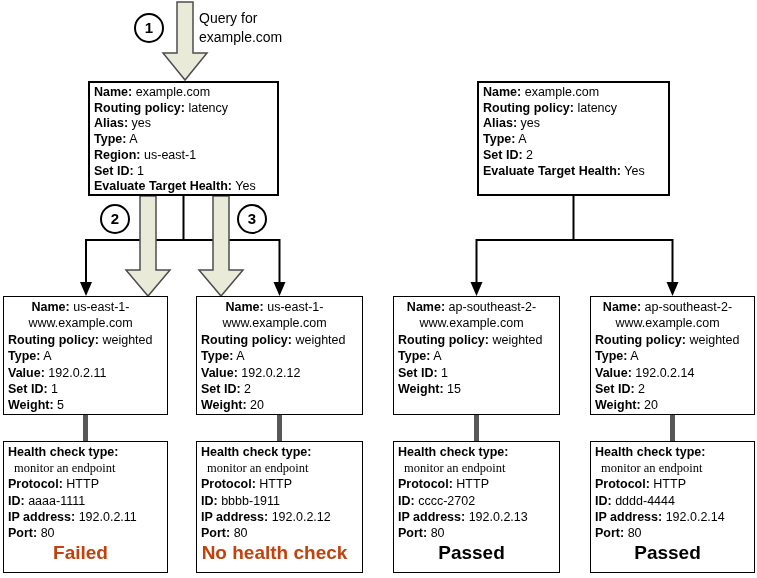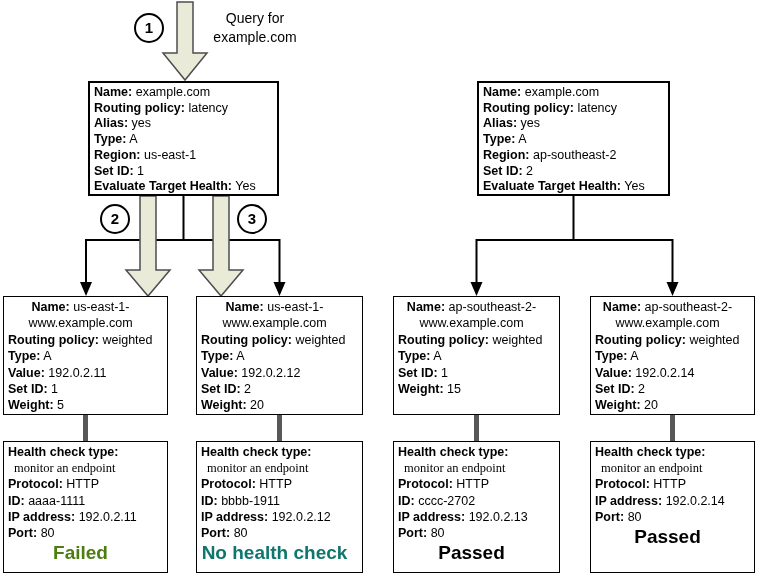--- a/index.html
+++ b/index.html
@@ -25,7 +25,7 @@
            border:2px solid #000; border-radius:50%; font-weight:bold; font-size:15px;
            text-align:center; line-height:26px; }
   .query-text { position:absolute; z-index:2; left:199px; top:9px; width:112px;
-                text-align:center; font-size:14px; line-height:19px; }
+                text-align:left; font-size:14px; line-height:19px; }
 </style>
 </head>
 <body>

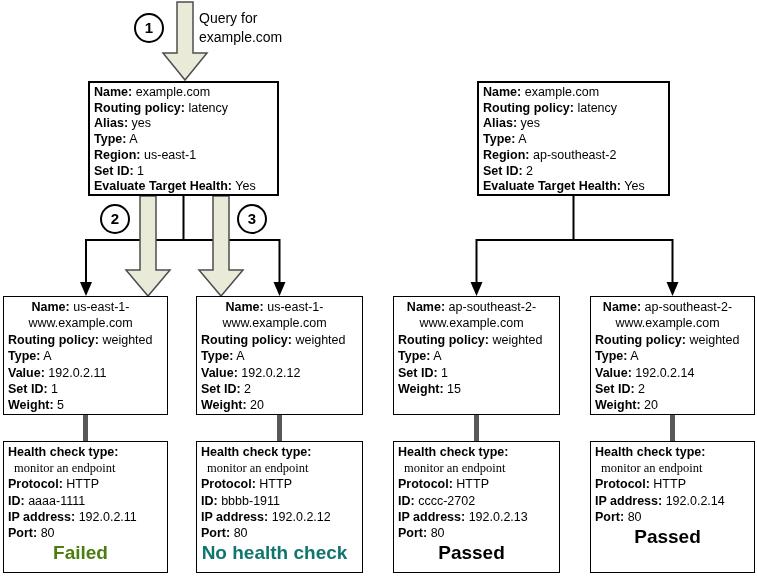--- a/index.html
+++ b/index.html
@@ -78,7 +78,6 @@
     <div class="ln"><span class="b">Routing policy:</span> <span>latency</span></div>
     <div class="ln"><span class="b">Alias:</span> <span>yes</span></div>
     <div class="ln"><span class="b">Type:</span> <span>A</span></div>
-    <div class="ln"><span class="b">Region:</span> <span>ap-southeast-2</span></div>
     <div class="ln"><span class="b">Set ID:</span> <span>2</span></div>
     <div class="ln"><span class="b">Evaluate Target Health:</span> <span>Yes</span></div>
   </div>

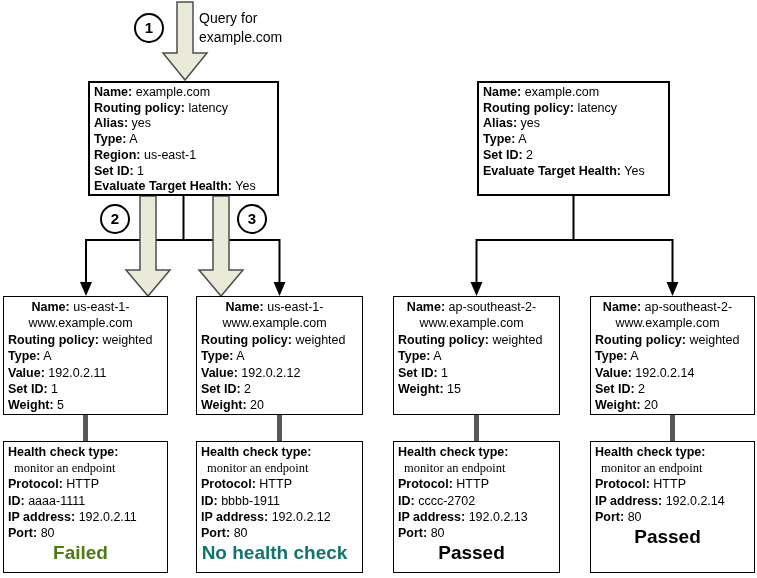--- a/index.html
+++ b/index.html
@@ -151,6 +151,7 @@
     <div class="ln"><span class="b">Health check type:</span><span></span></div>
     <div class="ln indent"><span>monitor an endpoint</span></div>
     <div class="ln"><span class="b">Protocol:</span> <span>HTTP</span></div>
+    <div class="ln"><span class="b">ID:</span> <span>dddd-4444</span></div>
     <div class="ln"><span class="b">IP address:</span> <span>192.0.2.14</span></div>
     <div class="ln"><span class="b">Port:</span> <span>80</span></div>
     <div class="status" style="color:#000000">Passed</div>

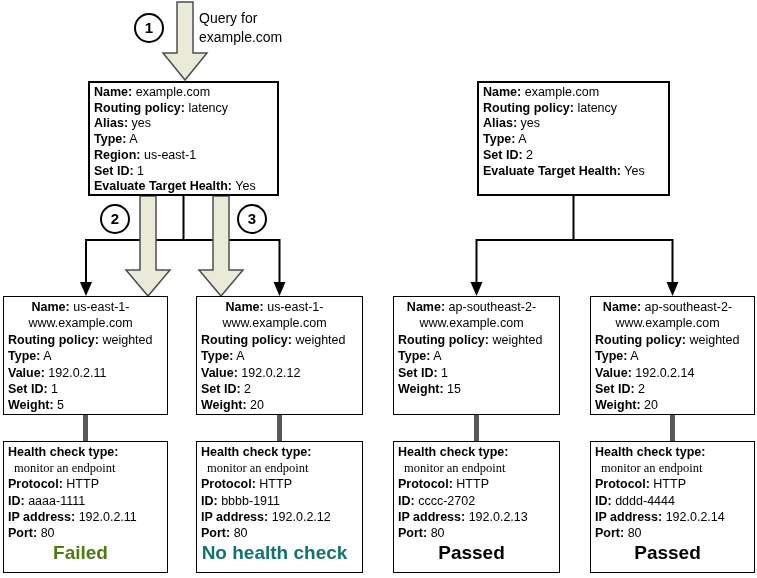--- a/index.html
+++ b/index.html
@@ -124,7 +124,7 @@
     <div class="ln"><span class="b">ID:</span> <span>aaaa-1111</span></div>
     <div class="ln"><span class="b">IP address:</span> <span>192.0.2.11</span></div>
     <div class="ln"><span class="b">Port:</span> <span>80</span></div>
-    <div class="status" style="color:#4d7c0f">Failed</div>
+    <div class="status" style="color:#c2410c">Failed</div>
   </div>
 
   <div class="box hc" style="left:196px;top:441px;width:167px;height:132px">

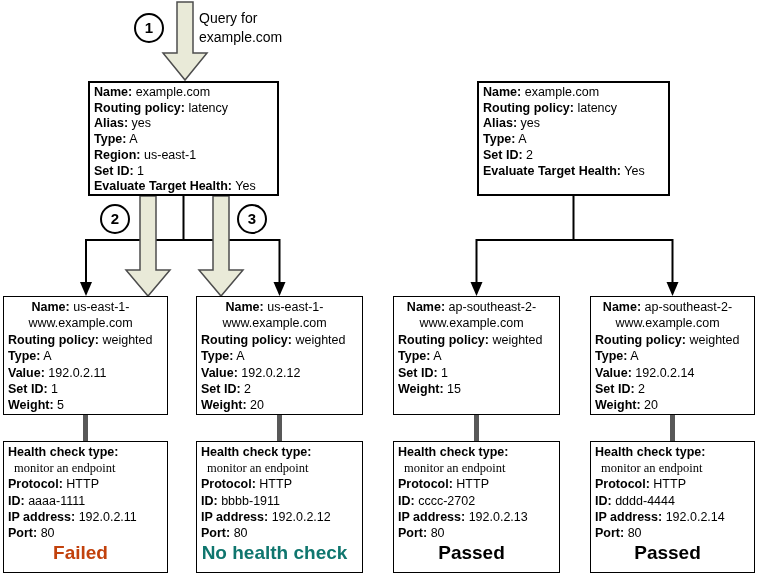--- a/index.html
+++ b/index.html
@@ -134,7 +134,7 @@
     <div class="ln"><span class="b">ID:</span> <span>bbbb-1911</span></div>
     <div class="ln"><span class="b">IP address:</span> <span>192.0.2.12</span></div>
     <div class="ln"><span class="b">Port:</span> <span>80</span></div>
-    <div class="status" style="color:#0f766e">No health check</div>
+    <div class="status" style="color:#c2410c">No health check</div>
   </div>
 
   <div class="box hc" style="left:393px;top:441px;width:167px;height:132px">

